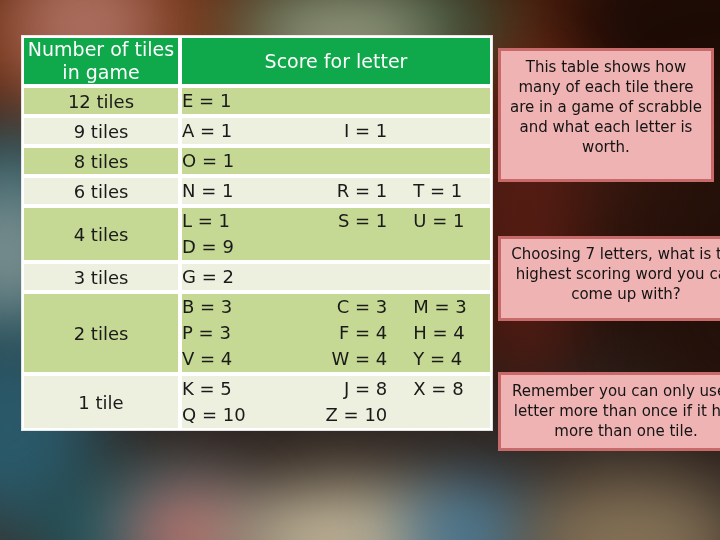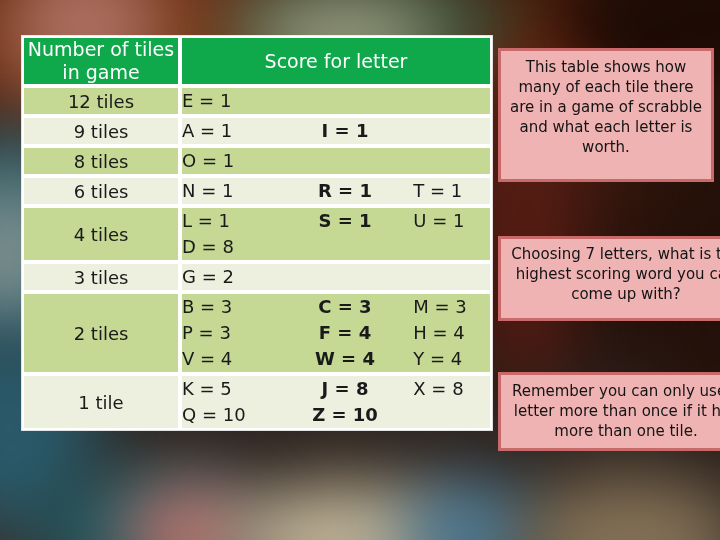--- a/index.html
+++ b/index.html
@@ -99,7 +99,7 @@
     width: 33.33%;
     white-space: nowrap;
   }
-  .score-item.c2 { text-align: center; padding-left: 18px; font-weight: bold; }
+  .score-item.c2 { text-align: right; padding-left: 18px; }
   .score-item.c3 { text-align: left; padding-left: 26px; }
 
   

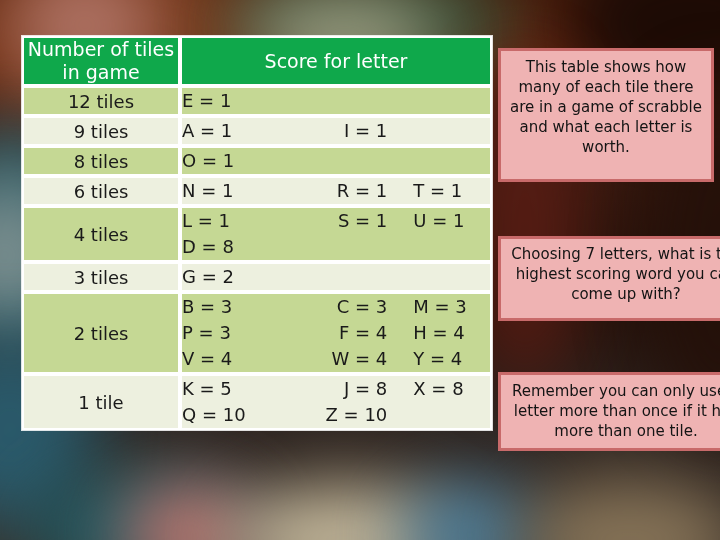--- a/index.html
+++ b/index.html
@@ -206,7 +206,7 @@
               <div class="score-item c3">U = 1</div>
             </div>
             <div class="score-line">
-              <div class="score-item c1">D = 8</div>
+              <div class="score-item c1">D = 9</div>
               <div class="score-item c2"></div>
               <div class="score-item c3"></div>
             </div>

